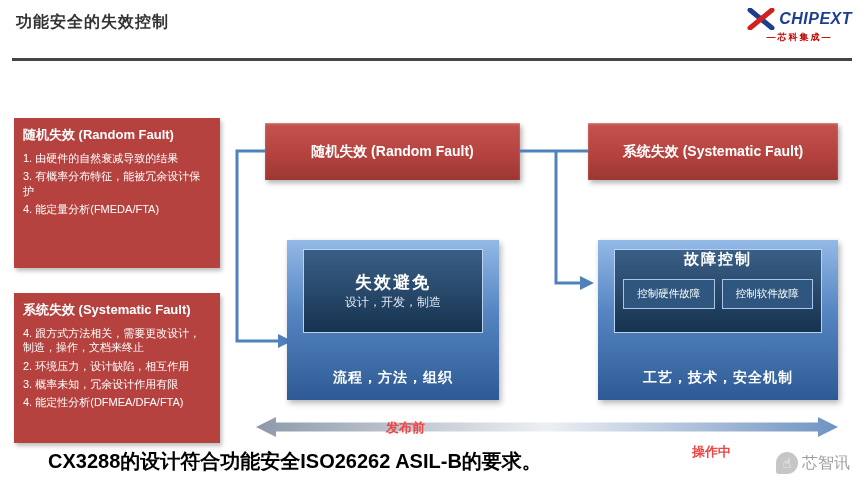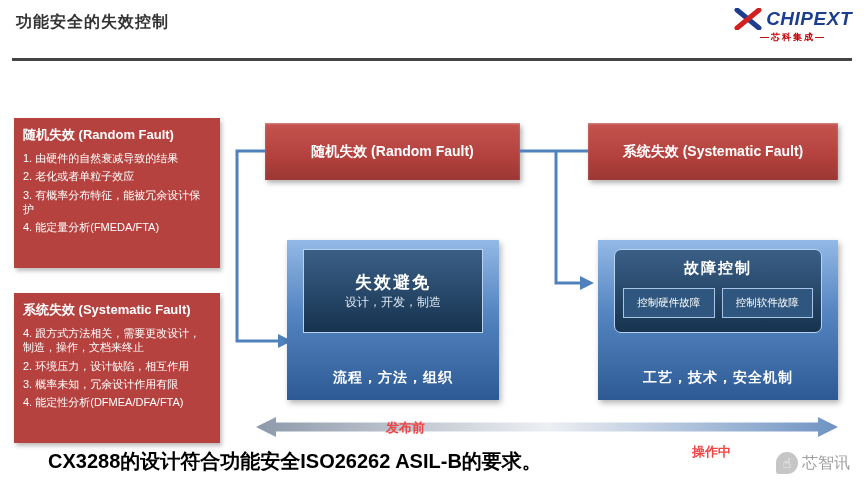--- a/index.html
+++ b/index.html
@@ -20,7 +20,7 @@
   }
   .logo { position:absolute; right:14px; top:8px; display:flex; flex-direction:column; align-items:center; }
   .logo-top { display:flex; align-items:center; gap:4px; }
-  .logo-brand { font-size:19px; font-weight:bold; font-style:italic; color:#1d3e8f; letter-spacing:.5px;text-align:center; }
+  .logo-brand { font-size:16px; font-weight:bold; font-style:italic; color:#1d3e8f; letter-spacing:.5px;text-align:center; }
   .logo-sub { font-size:9px; font-weight:bold; color:#c00000; letter-spacing:2px; margin-top:1px; }
 
   

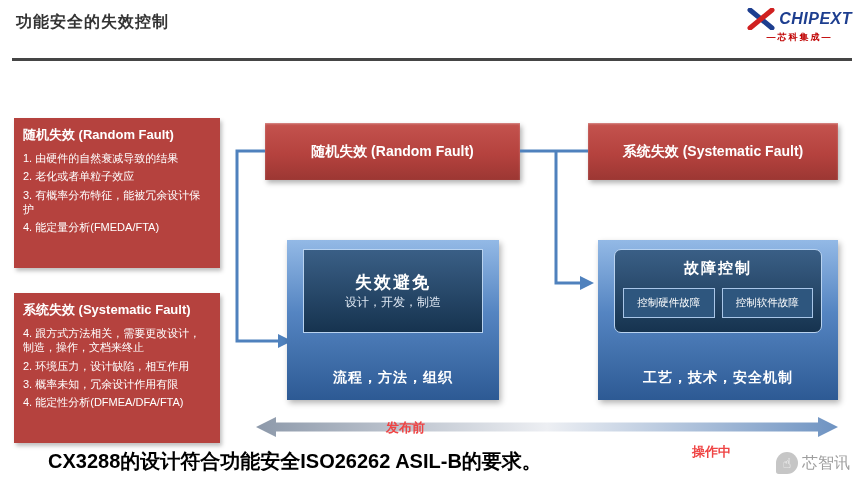--- a/index.html
+++ b/index.html
@@ -128,7 +128,6 @@
     <h3>随机失效 (Random Fault)</h3>
     <ol>
         <li>1. 由硬件的自然衰减导致的结果</li>
-        <li>2. 老化或者单粒子效应</li>
         <li>3. 有概率分布特征，能被冗余设计保护</li>
         <li>4. 能定量分析(FMEDA/FTA)</li>
       </ol>

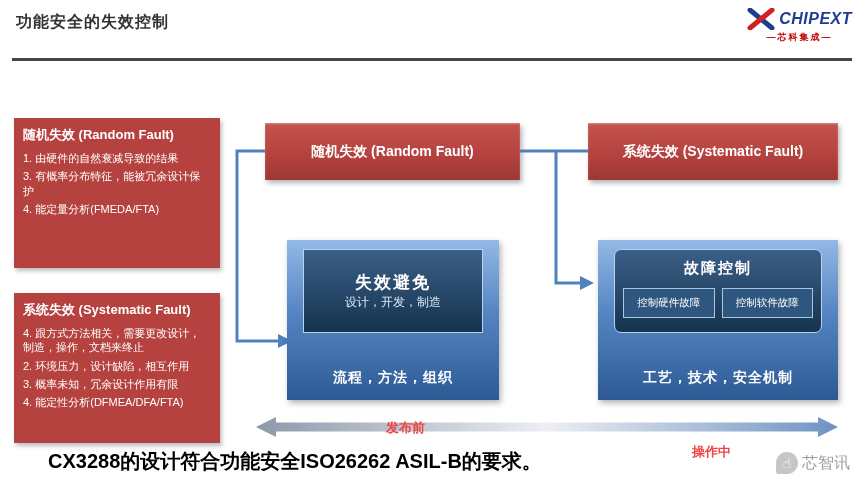--- a/index.html
+++ b/index.html
@@ -64,7 +64,7 @@
   .inner-avoid .t { font-size:17px; font-weight:bold; letter-spacing:2px; }
   .inner-avoid .s { font-size:12px; color:#dfe8f3; }
 
-  .inner-control { padding-top:9px;border-radius:7px; }
+  .inner-control { padding-top:0; }
   .inner-control .t { text-align:center; font-size:15px; font-weight:bold; letter-spacing:2px; }
   .sub-row { display:flex; gap:7px; margin:10px 8px 0; }
   .sub-box {

